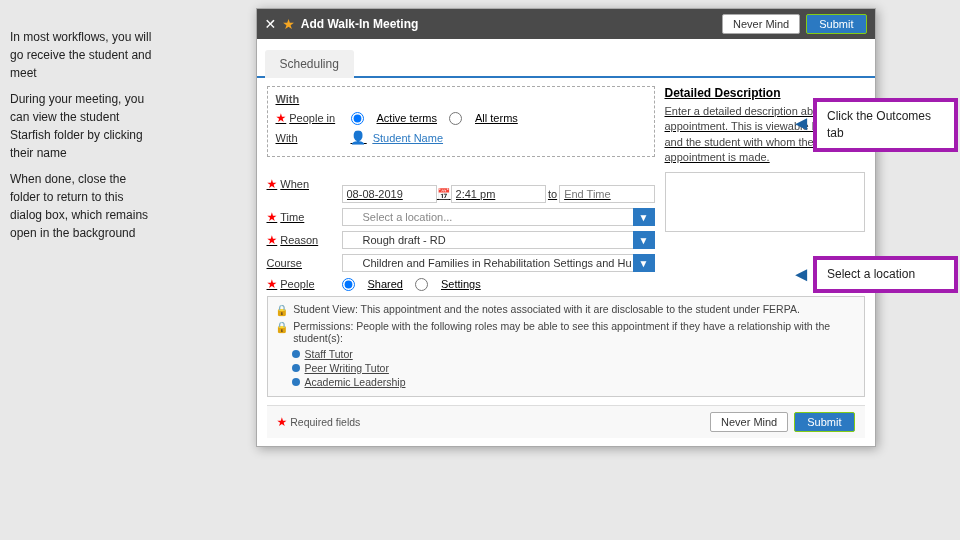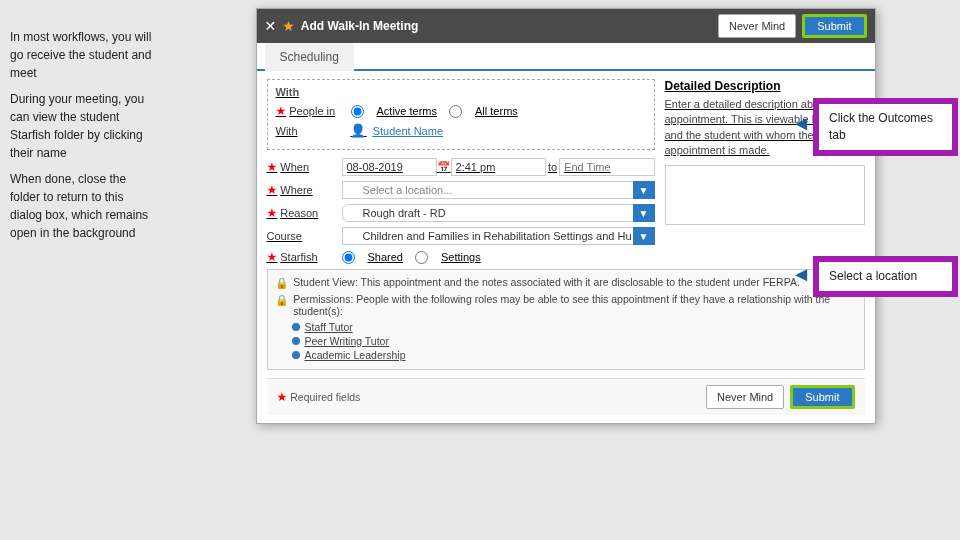--- a/index.html
+++ b/index.html
@@ -86,7 +86,7 @@
     }
     .btn-submit {
       background: #2b79c2;
-      border: 3px solid #84cc16;
+      border: 1px solid #84cc16;
       color: #fff;
       padding: 3px 12px;
       font-size: 11px;

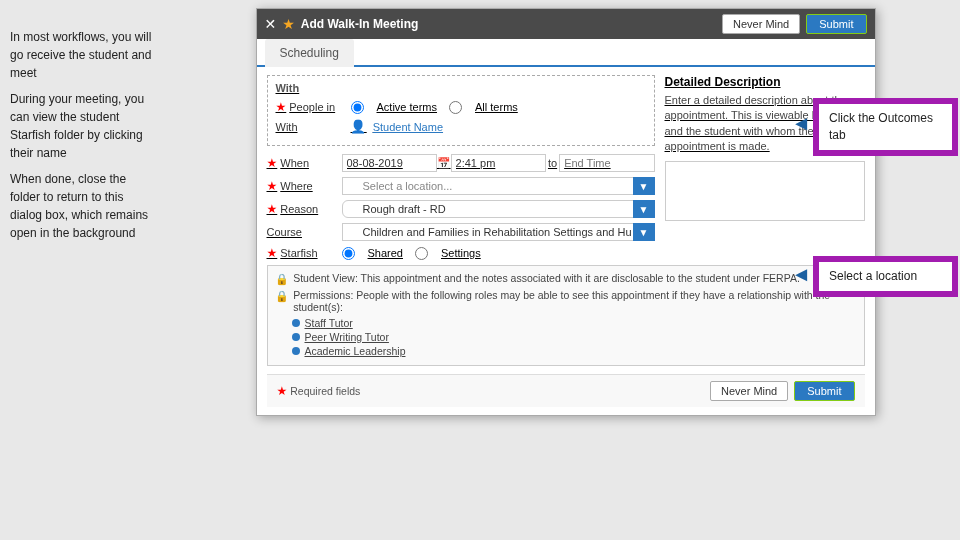--- a/index.html
+++ b/index.html
@@ -99,7 +99,7 @@
       display: flex;
       border-bottom: 2px solid #2b79c2;
       padding: 0 8px;
-      margin-top: 0;
+      margin-top: 11px;
       text-align: center;
     }
     .tab {

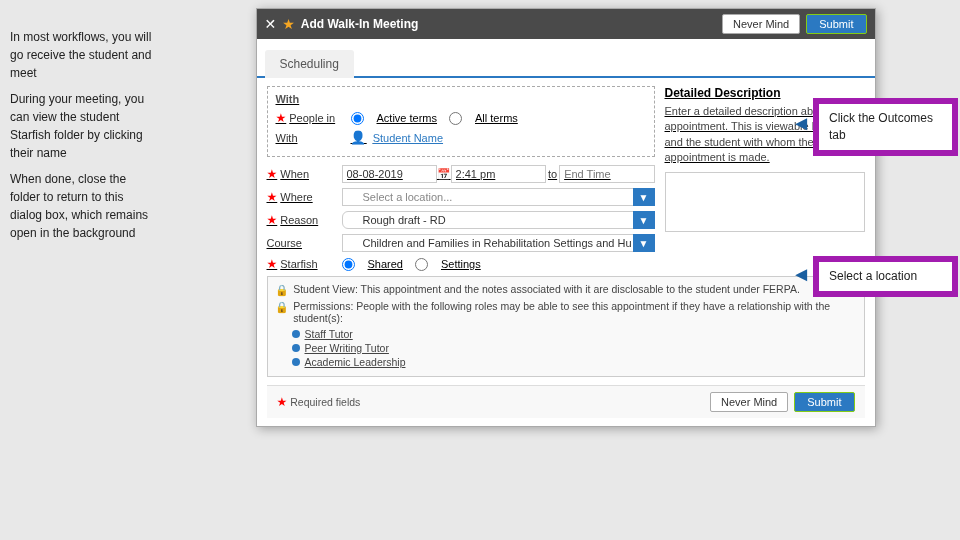--- a/index.html
+++ b/index.html
@@ -324,7 +324,7 @@
     
     .callout-box {
       position: absolute;
-      border: 6px solid #a21caf;
+      border: 4px solid #a21caf;
       background: #fff;
       padding: 6px 10px;
       font-size: 12px;

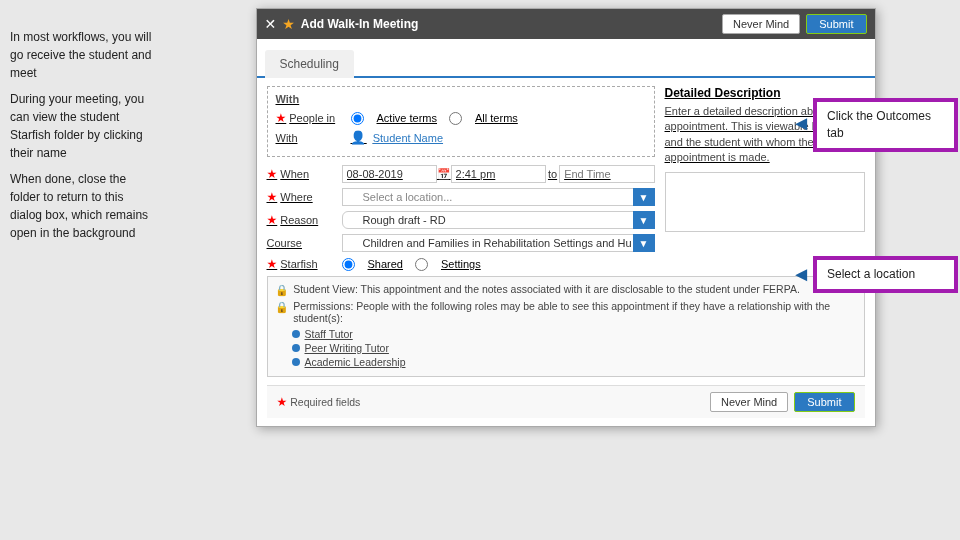--- a/index.html
+++ b/index.html
@@ -202,6 +202,7 @@
       display: flex;
       align-items: center;
       flex: 1;
+      margin-top: 20px;
     }
     .radio-group {
       display: flex;

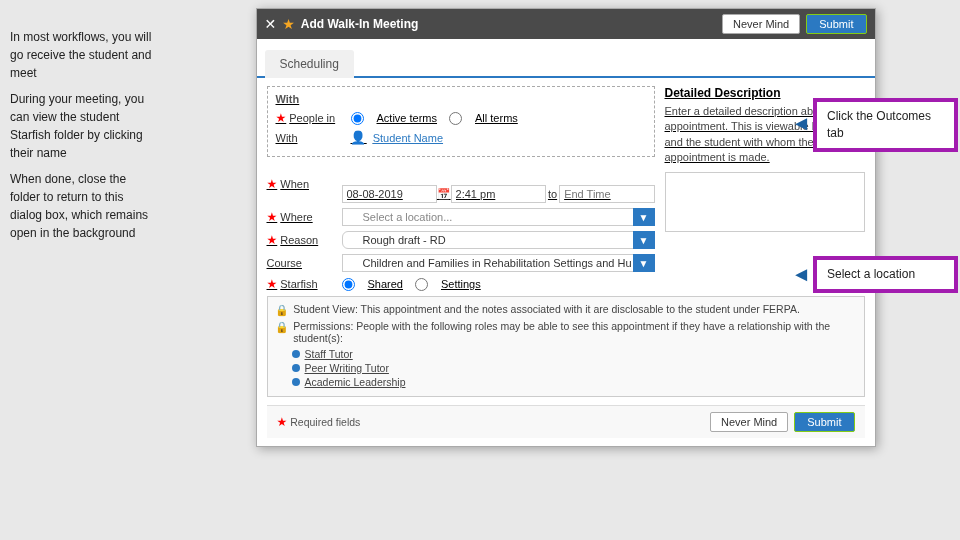--- a/index.html
+++ b/index.html
@@ -433,7 +433,7 @@
             <div class="form-row">
               <div class="form-label">
                 <span class="required-star">★</span>
-                <span>Where</span>
+                <span>Time</span>
               </div>
               <div class="select-wrapper">
                 <select class="select-input">

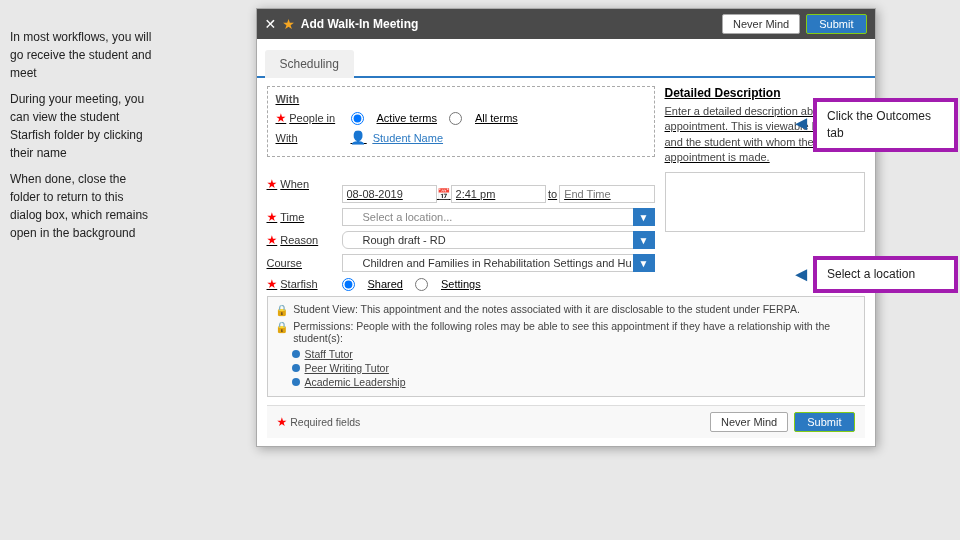--- a/index.html
+++ b/index.html
@@ -449,7 +449,7 @@
                 <span>Reason</span>
               </div>
               <div class="select-wrapper">
-                <select class="select-input" style="color:#333;border-radius:6px;">
+                <select class="select-input" style="color:#333;">
                   <option value="rough-draft">Rough draft - RD</option>
                 </select>
                 <div class="select-arrow">▼</div>

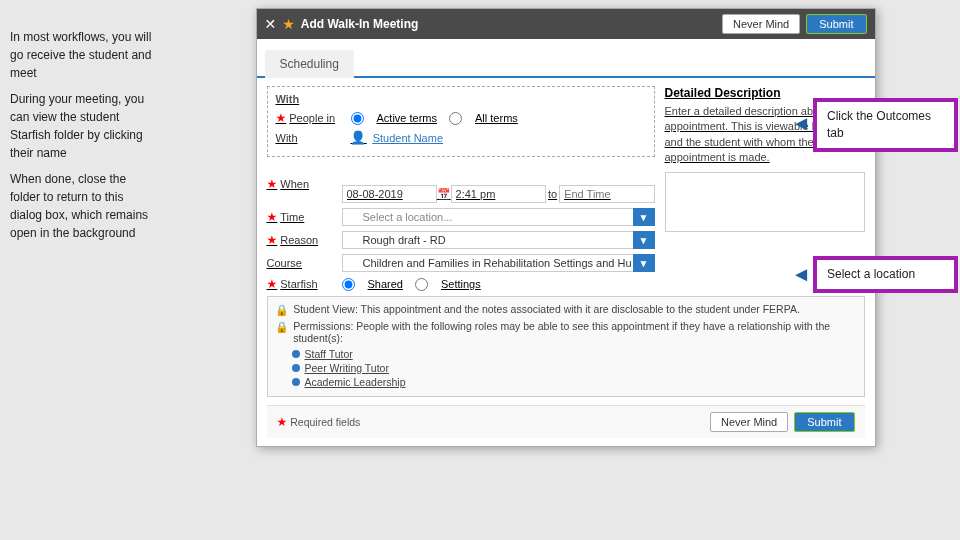--- a/index.html
+++ b/index.html
@@ -469,7 +469,7 @@
             <div class="form-row">
               <div class="form-label">
                 <span class="required-star">★</span>
-                <span>Starfish</span>
+                <span>People</span>
               </div>
               <div class="radio-group">
                 <label class="radio-option">

